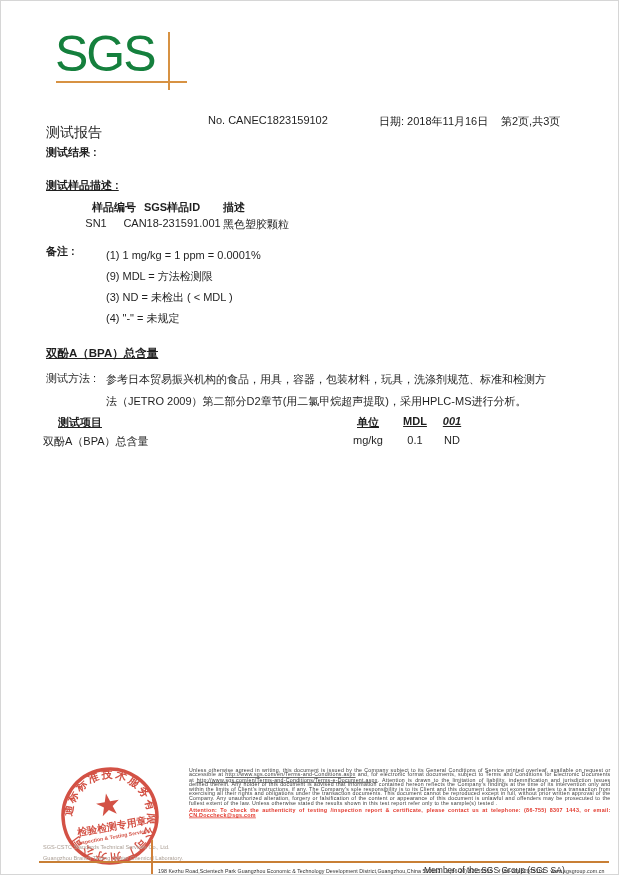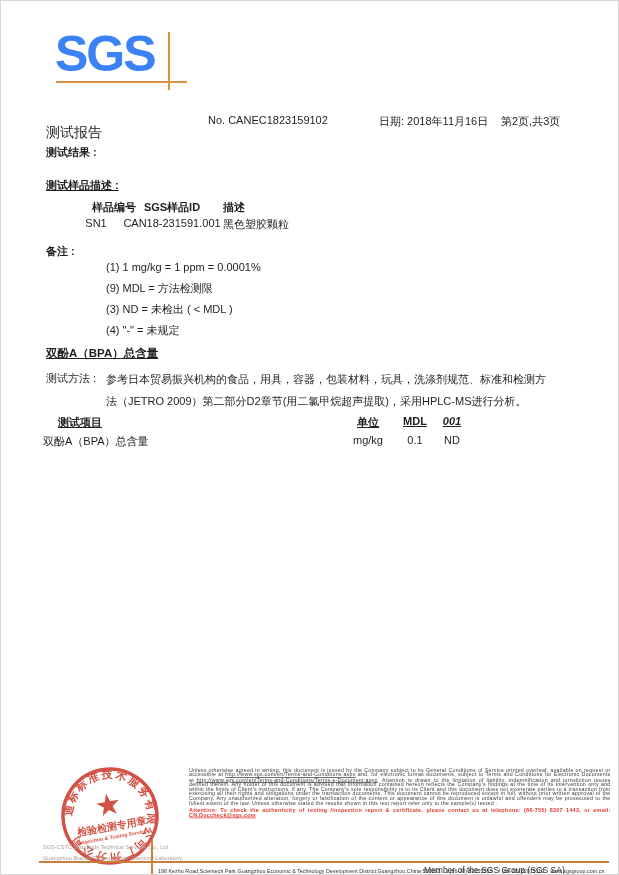--- a/index.html
+++ b/index.html
@@ -11,7 +11,7 @@
   .abs { position:absolute; }
 
   
-  .sgs-logo { left:54px; top:28px; font-size:50px; font-weight:bold; color:#3b82f6; letter-spacing:-2px; line-height:1; }
+  .sgs-logo { left:54px; top:28px; font-size:50px; font-weight:normal; color:#15803d; letter-spacing:-2px; line-height:1; }
   .crop-h { left:55px; top:80px; width:131px; height:2px; background:#d79243; }
   .crop-v { left:167px; top:31px; width:2px; height:58px; background:#d79243; }
 

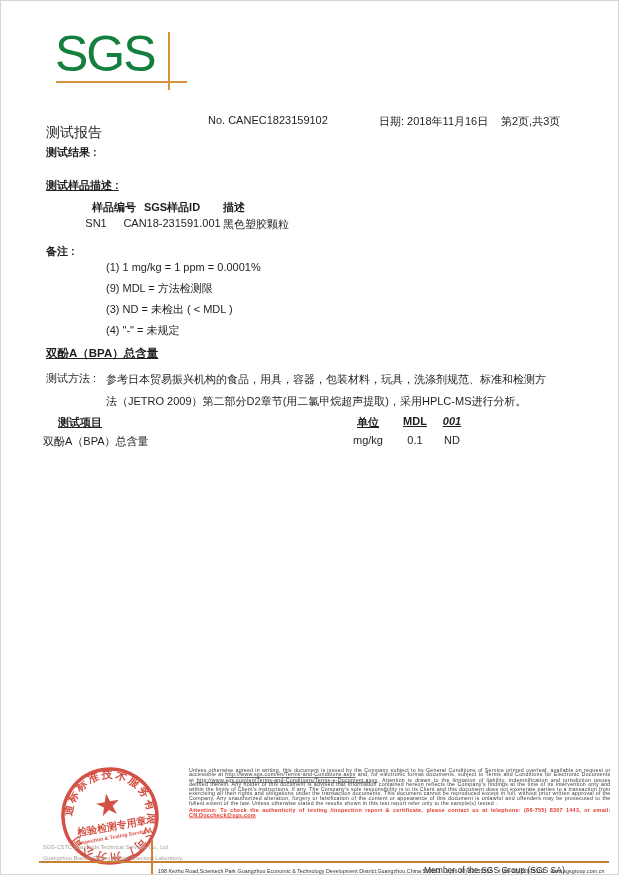--- a/index.html
+++ b/index.html
@@ -39,7 +39,7 @@
   .st-r2 { left:122px; top:216px; width:98px; }
   .st-r3 { left:222px; top:216px; }
 
-  .notes { left:105px; top:256px; font-size:11px; line-height:21px; }
+  .notes { left:105px; top:244px; font-size:11px; line-height:21px; }
 
   .bpa-title { left:45px; top:345px; font-size:11.5px; }
 

